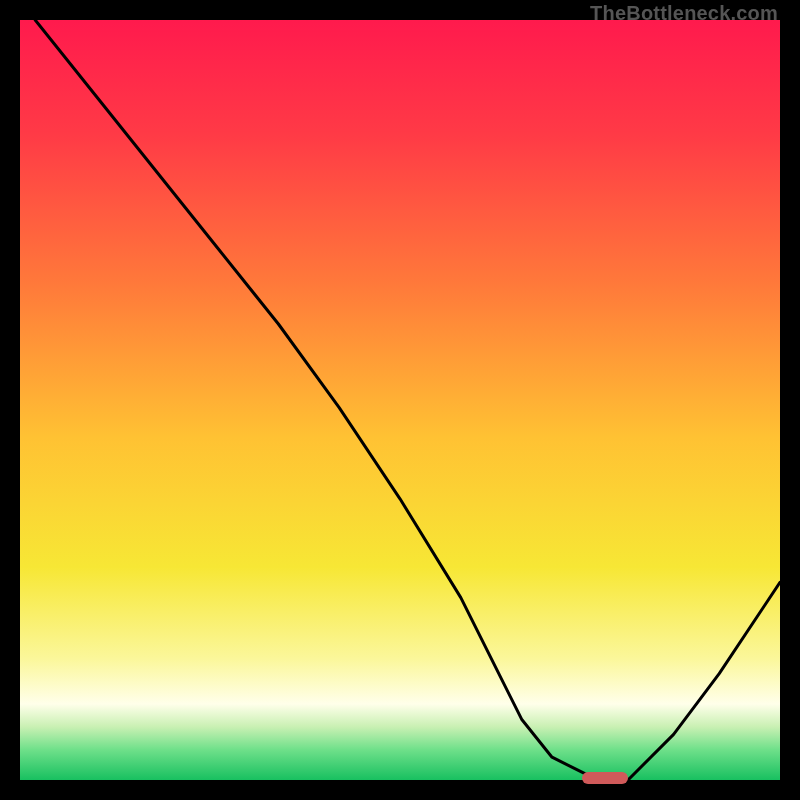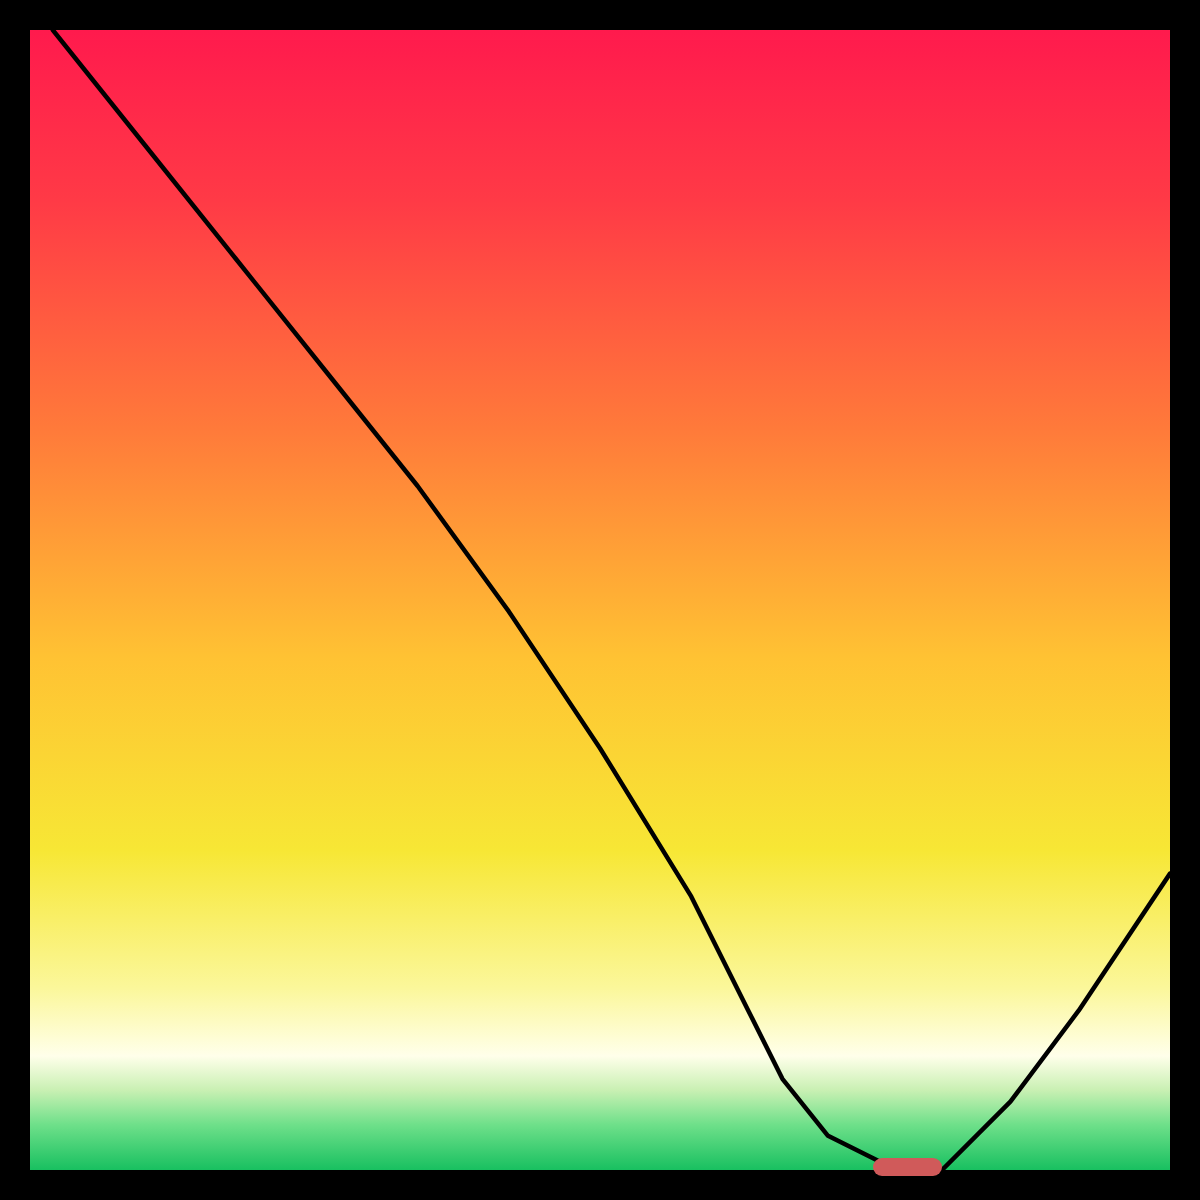--- a/index.html
+++ b/index.html
@@ -56,6 +56,7 @@
 <body>
 
 <div class="frame">
+  <div class="watermark">TheBottleneck.com</div>
   <div class="plot">
     <svg class="gradient" viewBox="0 0 760 760" preserveAspectRatio="none">
       <defs>

